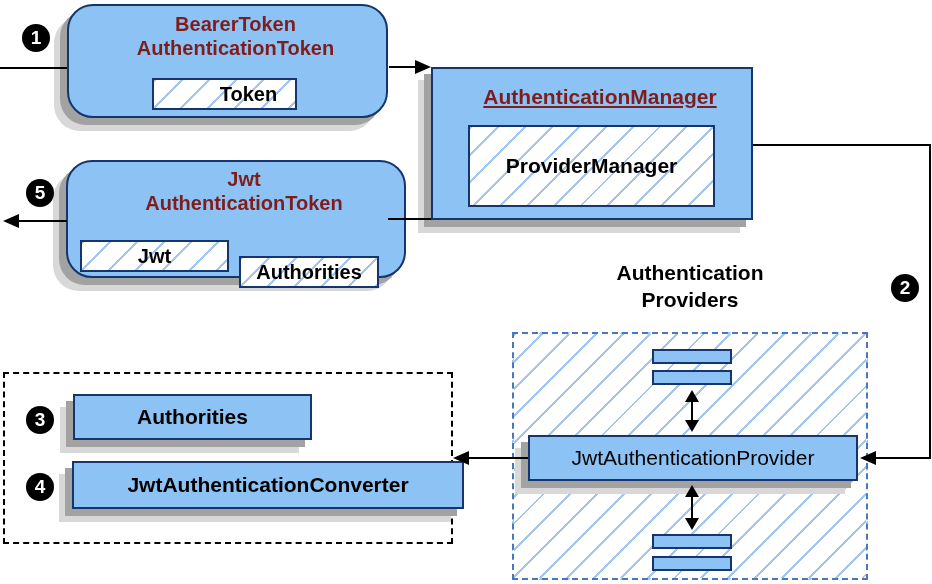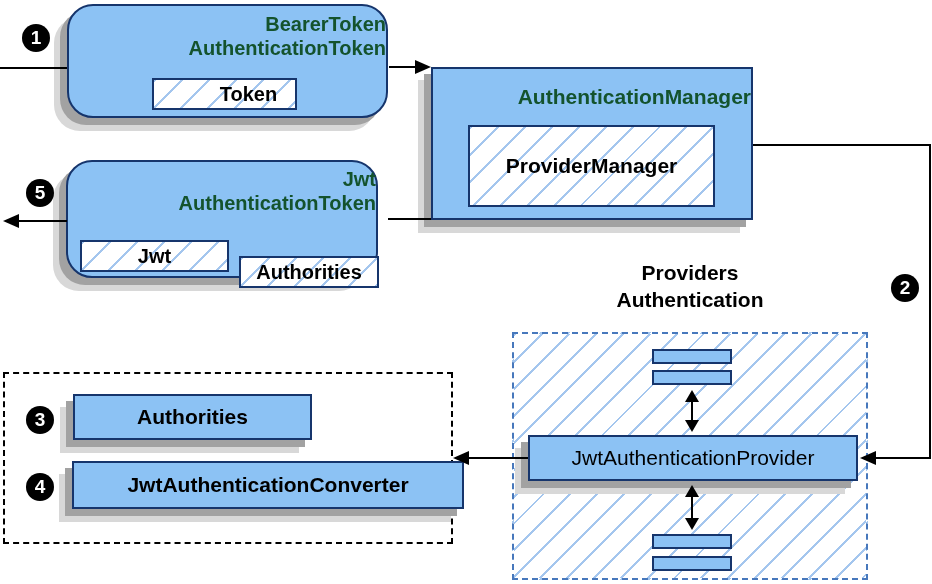--- a/index.html
+++ b/index.html
@@ -17,7 +17,7 @@
   }
   .rounded { border-radius:26px; }
 
-  .node-title { font-weight:bold; font-size:20px; line-height:24px; text-align:right; color:#14532d;margin-left:16px; }
+  .node-title { font-weight:bold; font-size:20px; line-height:24px; text-align:center; color:#7f1d1d;margin-left:16px; }
 
   .slot {
     position:absolute;

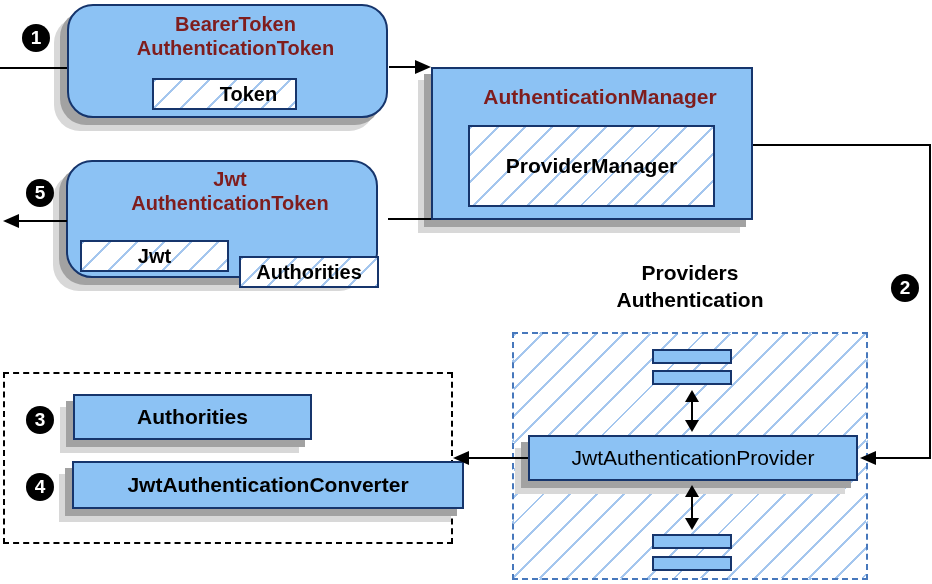--- a/index.html
+++ b/index.html
@@ -73,7 +73,7 @@
   .overlay line, .overlay polyline { stroke:#000; stroke-width:2; fill:none; }
   .overlay polygon { fill:#000; stroke:none; }
 
-  .title-mgr { margin-top:16px; font-size:21px; }
+  .title-mgr { margin-top:16px; font-size:21px;text-decoration:underline; }
   .big-label { font-size:21px; }
 </style>
 </head>

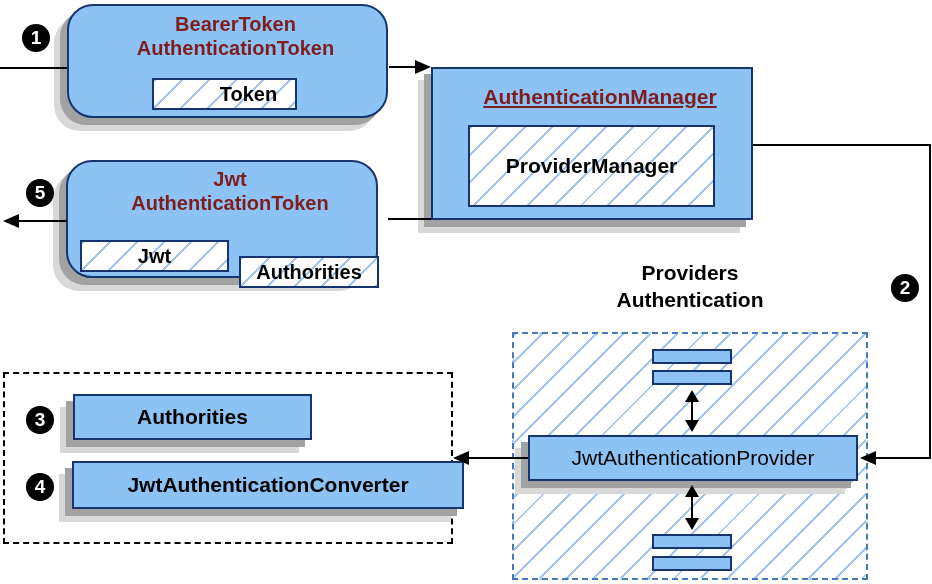--- a/index.html
+++ b/index.html
@@ -94,7 +94,7 @@
     <div class="slot hatch" style="left:35px; top:56px; width:247px; height:82px; font-size:21px;">ProviderManager</div>
   </div>
 
-  <div class="node rounded" style="left:66px; top:160px; width:312px; height:118px;">
+  <div class="node rounded" style="left:66px; top:160px; width:340px; height:118px;">
     <div class="node-title" style="padding-top:5px;">
       <div>Jwt</div>
       <div>AuthenticationToken</div>

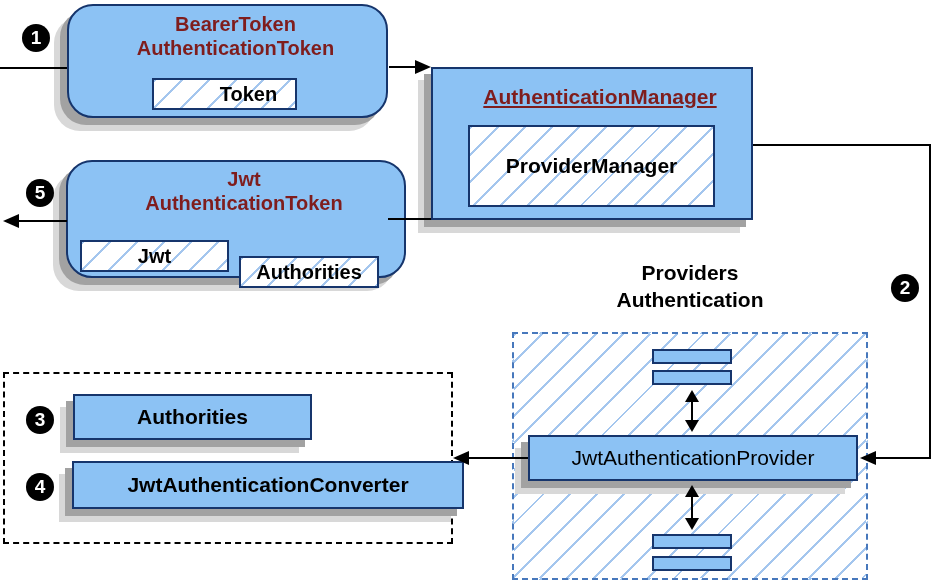--- a/index.html
+++ b/index.html
@@ -104,8 +104,8 @@
   </div>
 
   <div class="label-providers">
+    <div>Authentication</div>
     <div>Providers</div>
-    <div>Authentication</div>
   </div>
 
   <div class="group-providers hatch" style="left:512px; top:332px; width:356px; height:248px;">

